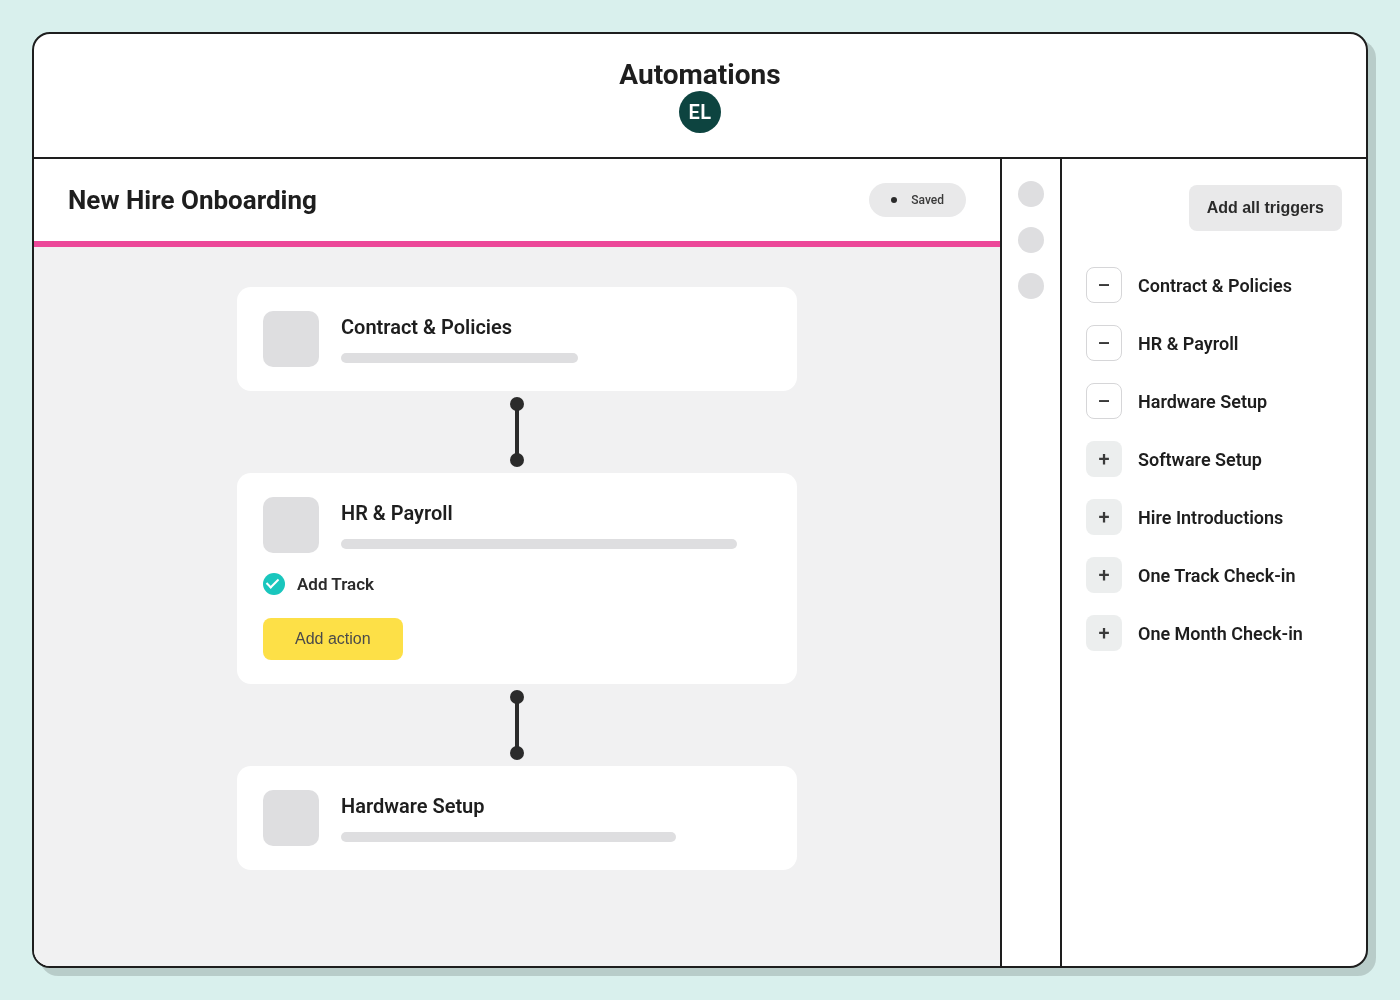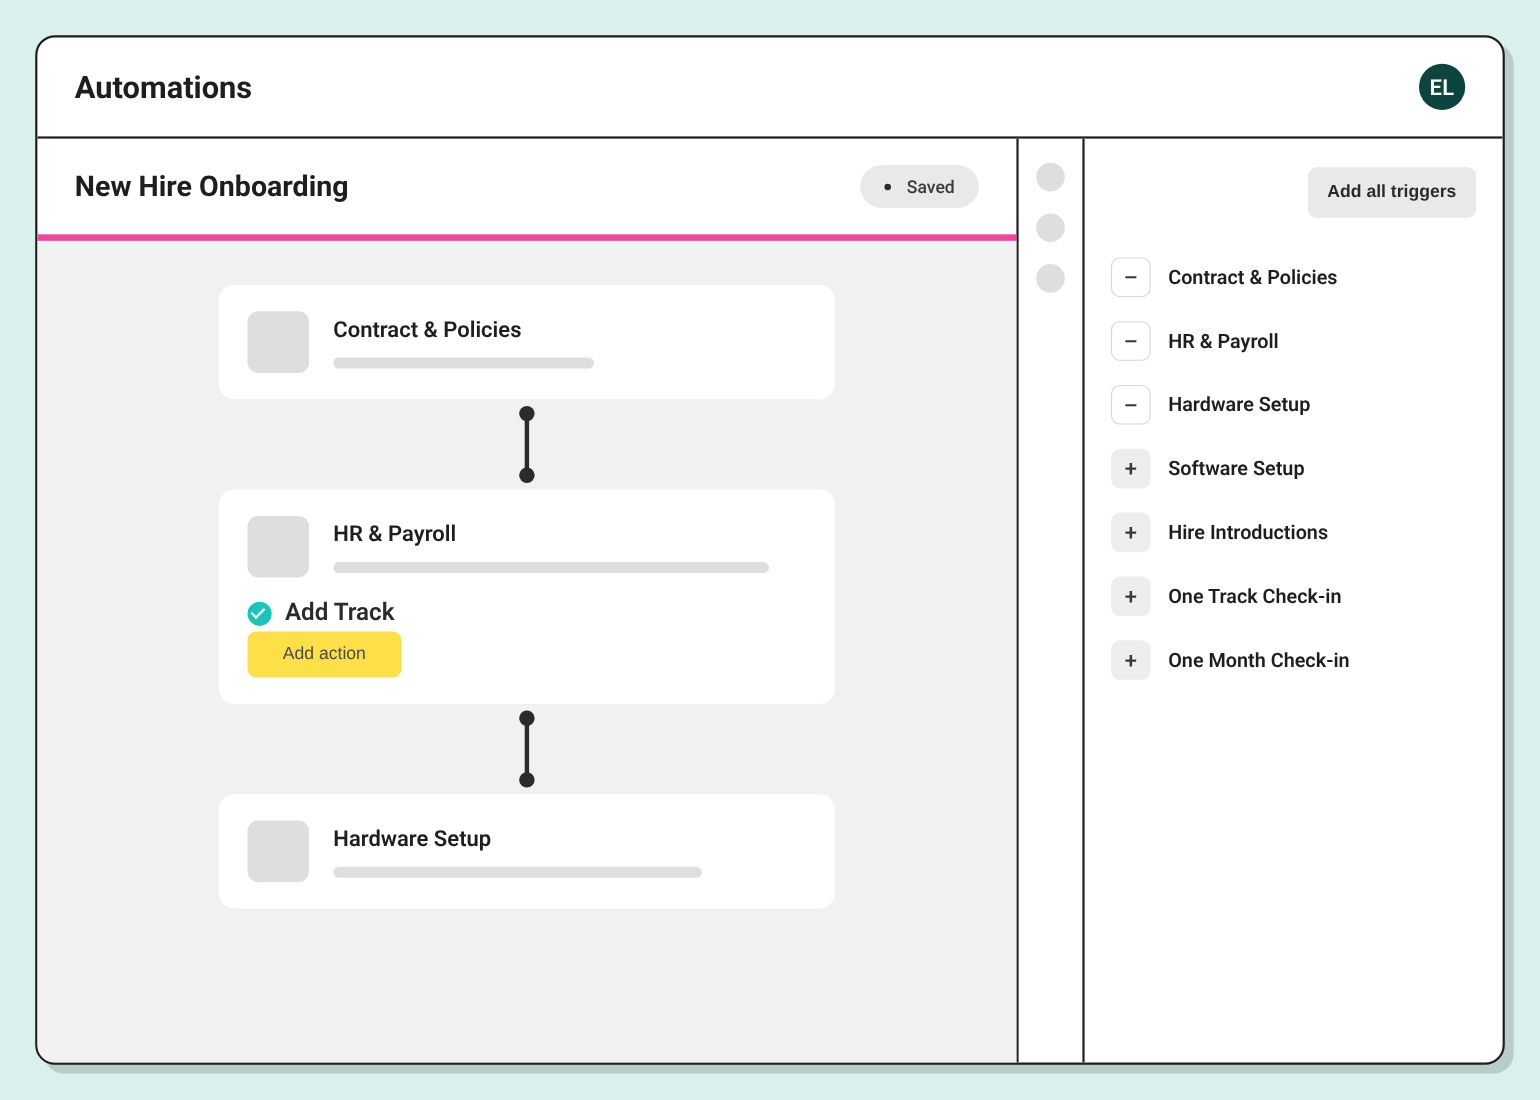--- a/index.html
+++ b/index.html
@@ -27,6 +27,7 @@
     justify-content: space-between;
     padding: 24px 34px 24px 34px;
     border-bottom: 2px solid #1e1e1e;
+    flex-direction: column;
   }
   .topbar h1 {
     font-size: 28px;

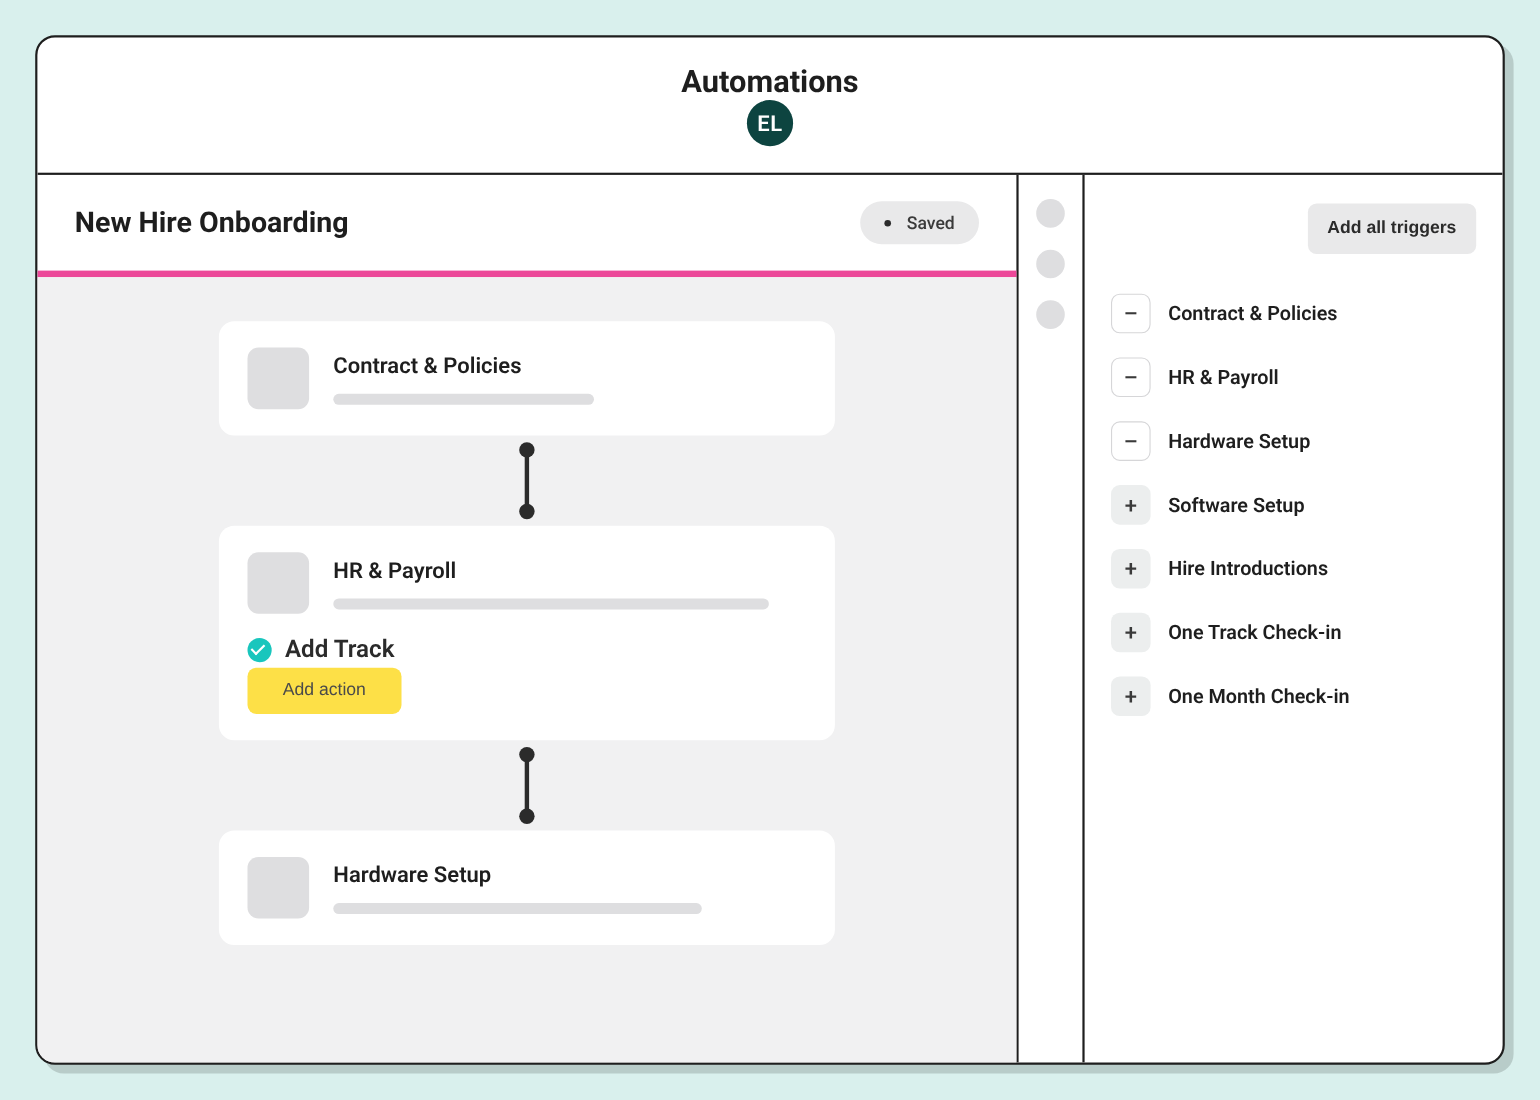--- a/index.html
+++ b/index.html
@@ -73,7 +73,7 @@
     background: #e9e9ea;
     border-radius: 999px;
     padding: 10px 22px;
-    font-size: 16px;
+    font-size: 12px;
     color: #3a3a3a;
     display: flex;
     align-items: center;

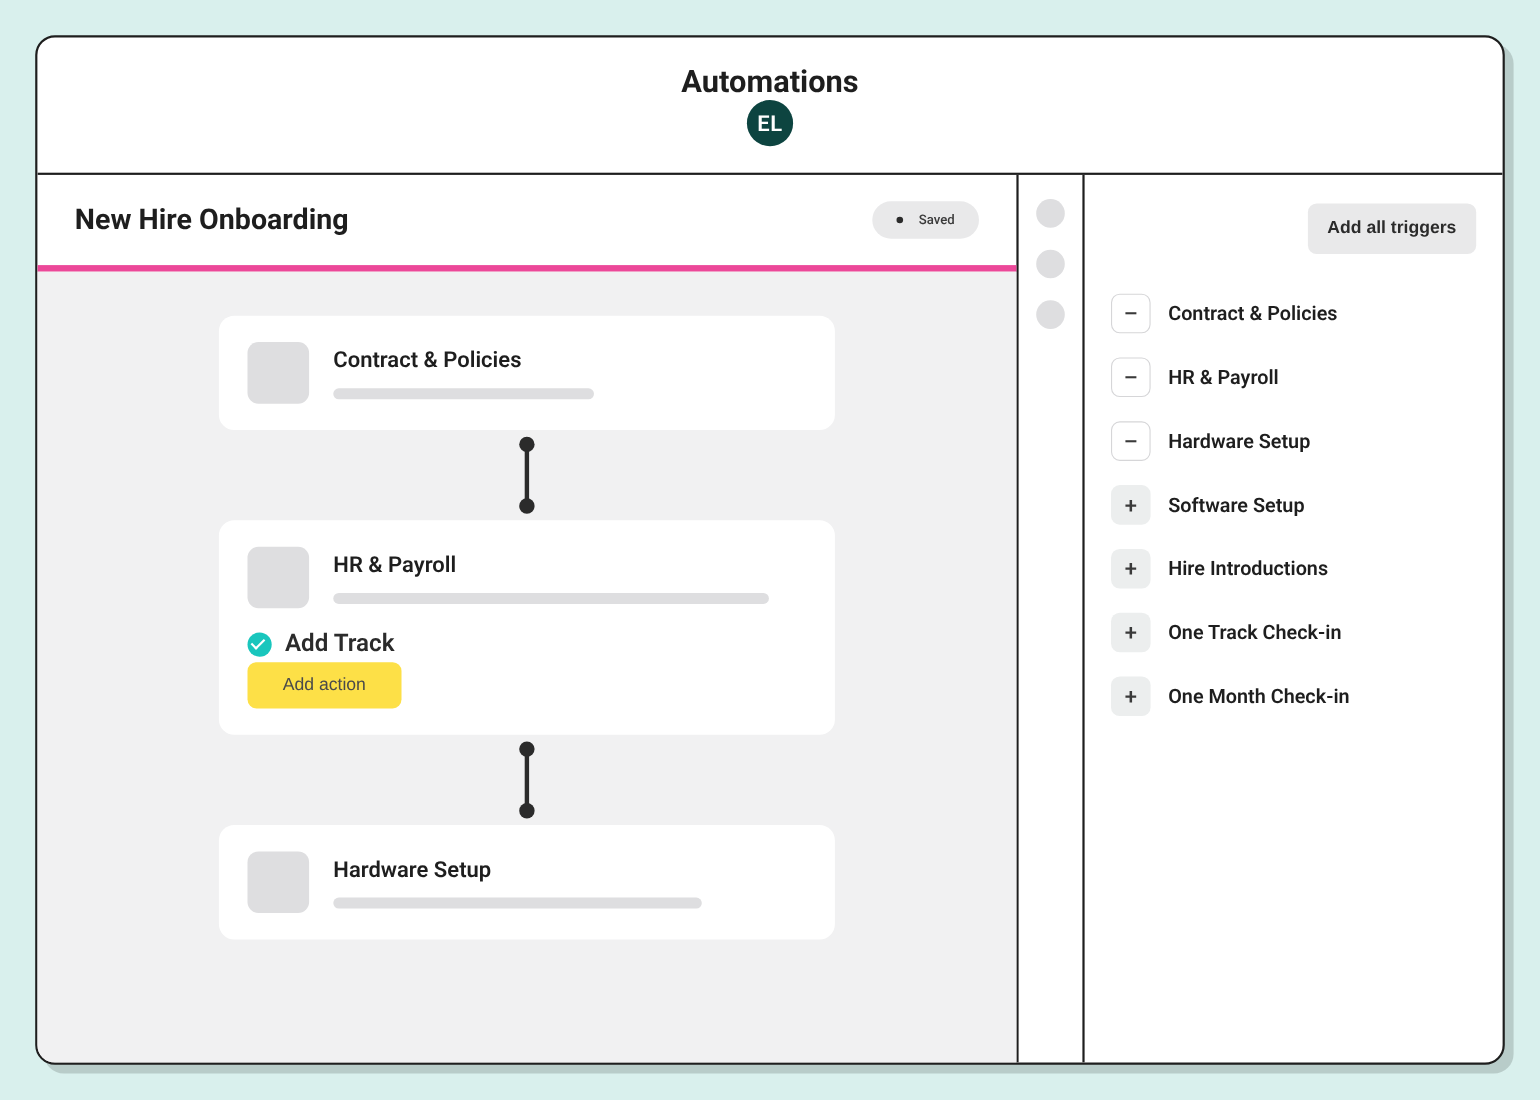--- a/index.html
+++ b/index.html
@@ -218,7 +218,7 @@
   }
   
   .sidebar {
-    width: 380px;
+    width: 304px;
     padding: 26px 24px;
     display: flex;
     flex-direction: column;

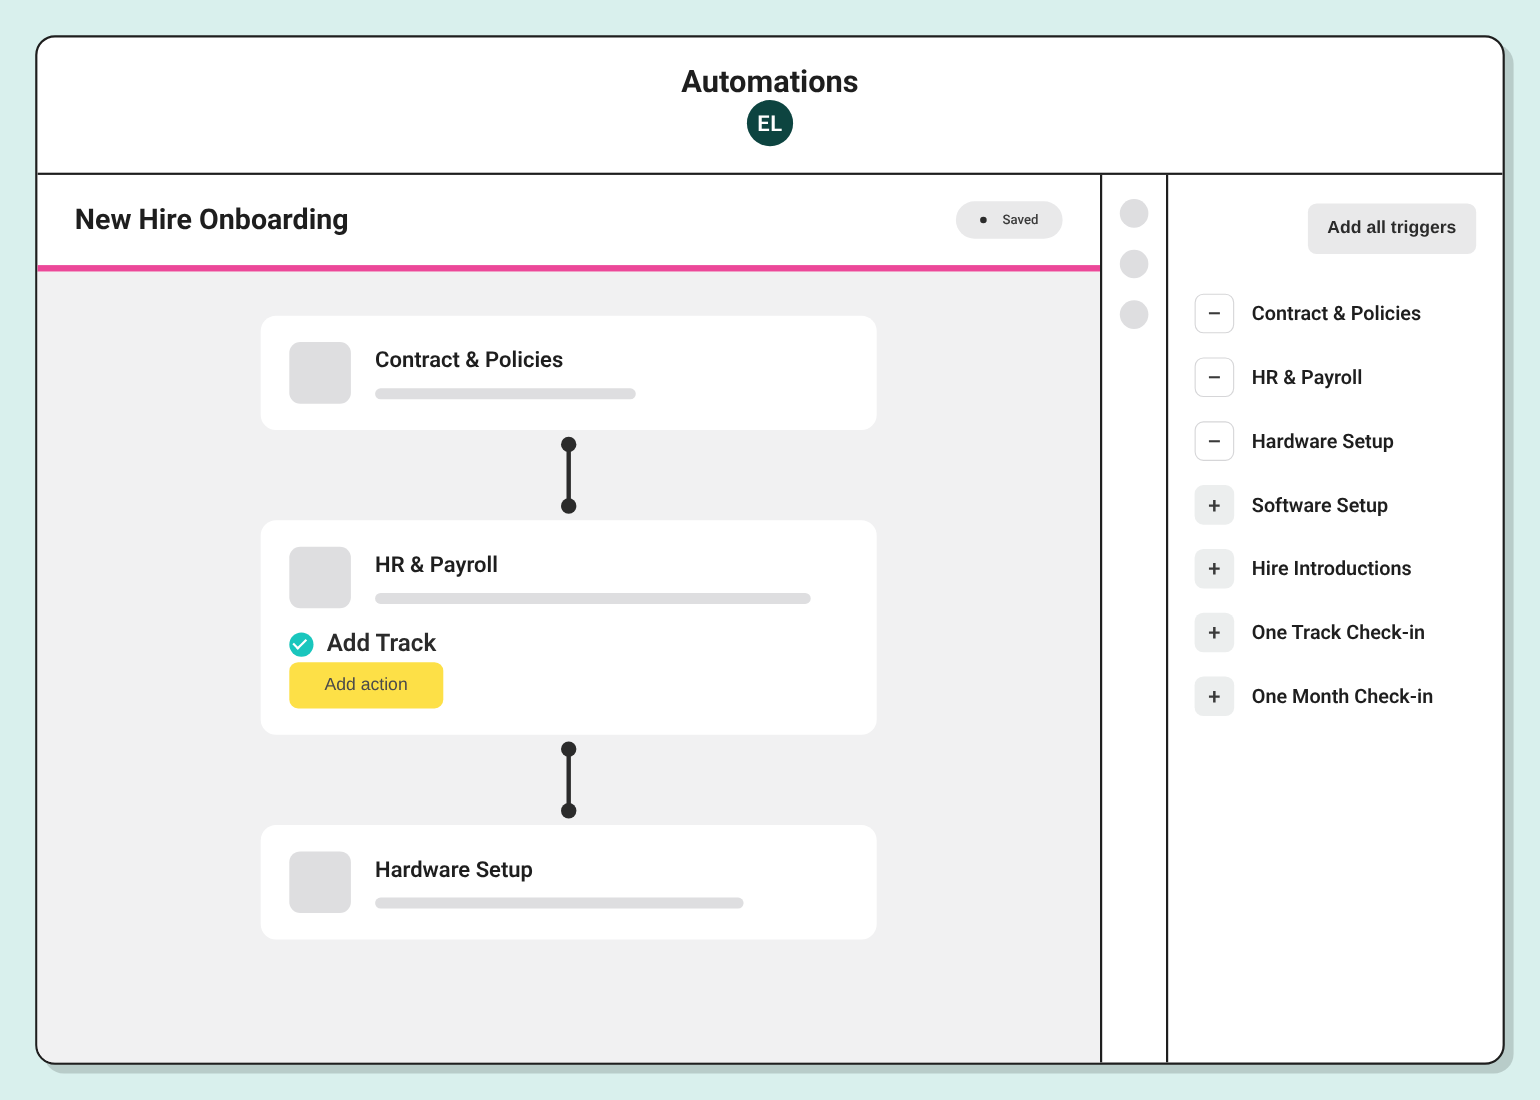--- a/index.html
+++ b/index.html
@@ -167,8 +167,8 @@
     align-items: center;
     gap: 12px;
     margin-top: 20px;
-    margin-bottom: 4px;
-    font-size: 22px;
+    margin-bottom: 23px;
+    font-size: 17px;
     font-weight: 600;
     color: #2b2b2b;
   }

